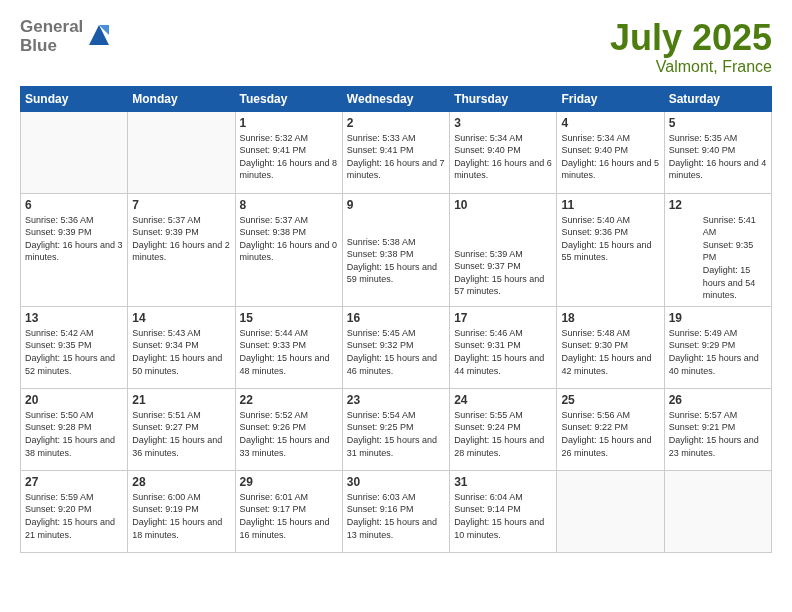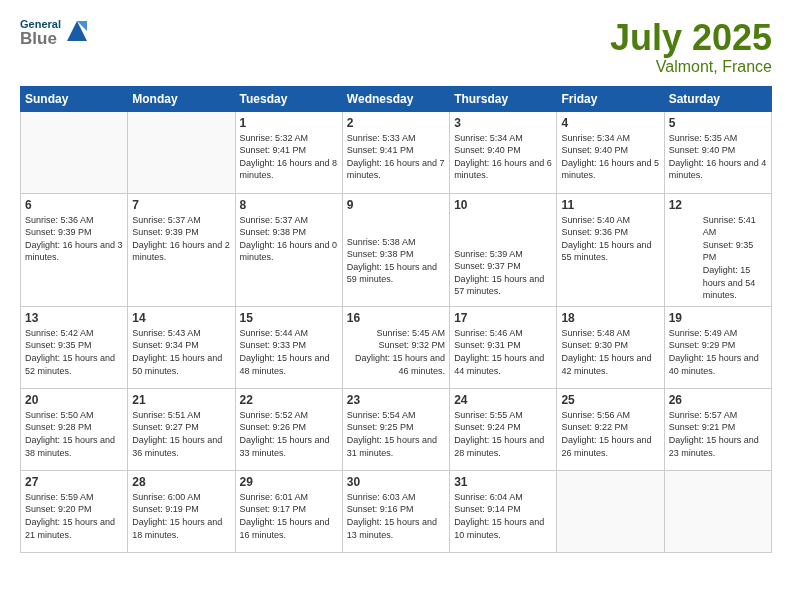--- a/index.html
+++ b/index.html
@@ -97,7 +97,7 @@
   <div class="header">
     <div class="logo">
       <div class="logo-text">
-        <span style="font-size:11px;font-weight:bold;color:#0c4a6e;">General</span>
+        <span style="font-size:17px;font-weight:bold;color:#737373;">General</span>
         <span style="font-size:17px;font-weight:bold;color:#737373;">Blue</span>
       </div>
       <svg class="logo-icon" viewBox="0 0 28 28" xmlns="http://www.w3.org/2000/svg">

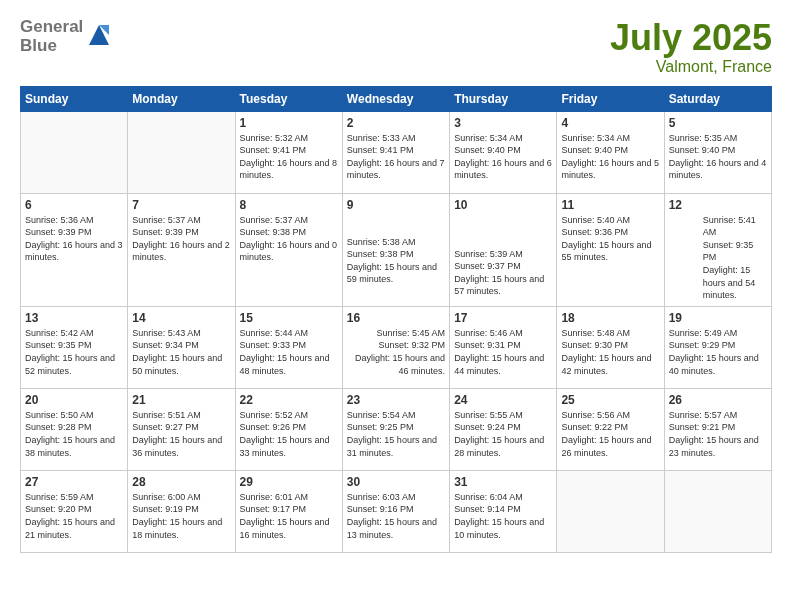--- a/index.html
+++ b/index.html
@@ -223,7 +223,7 @@
           </td>
           <td>
             <span class="day-num">16</span>
-            <div class="cell-info" style="white-space: pre-line; text-align: right;">Sunrise: 5:45 AM
+            <div class="cell-info" style="white-space: pre-line;">Sunrise: 5:45 AM
 Sunset: 9:32 PM
 Daylight: 15 hours and 46 minutes.</div>
           </td>

